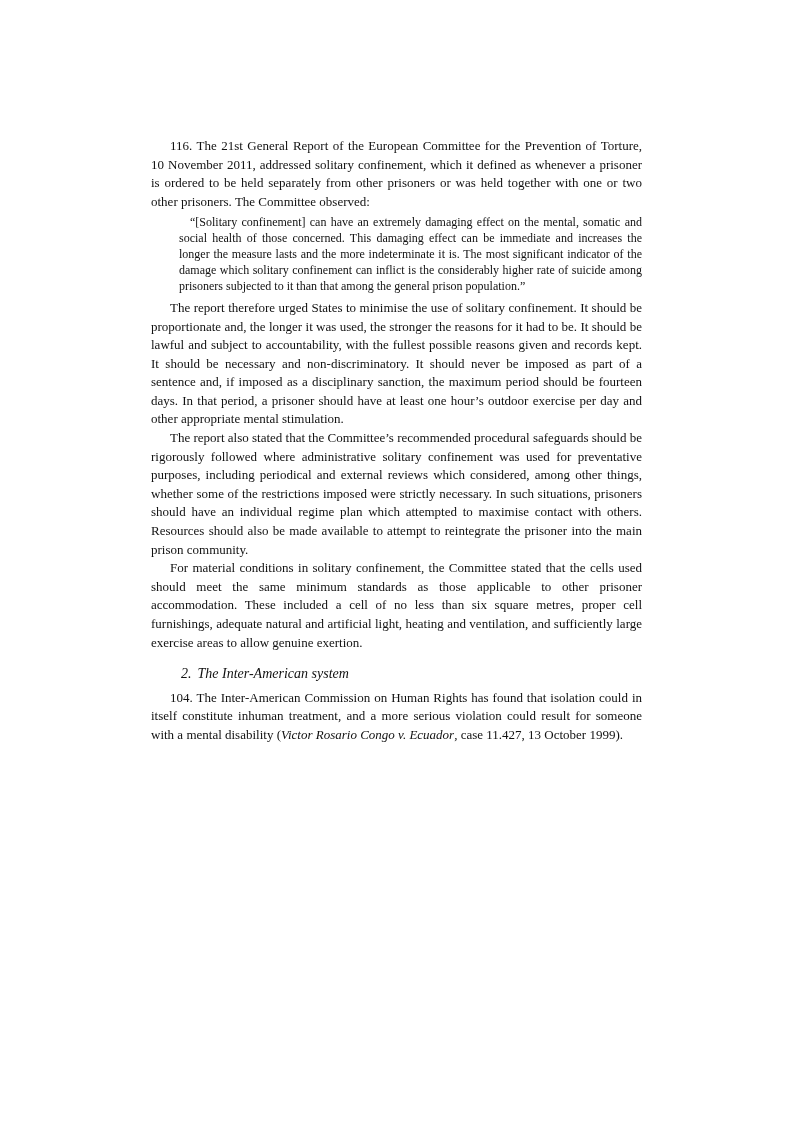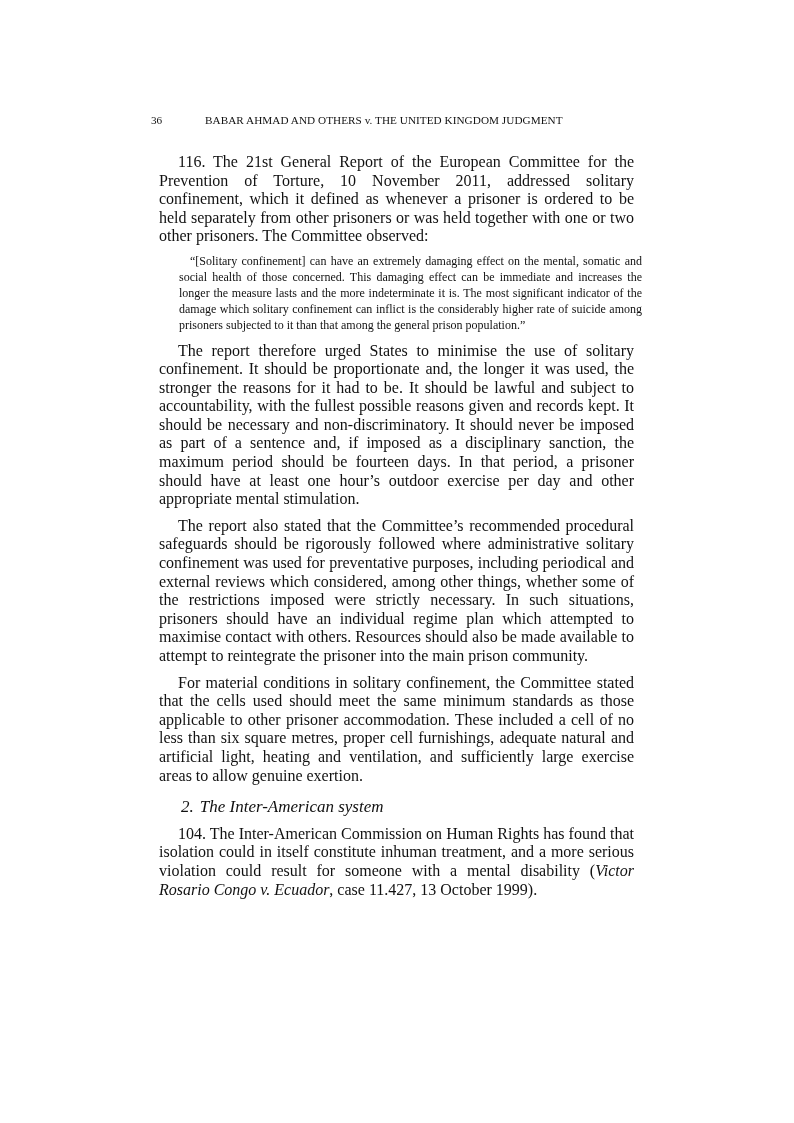--- a/index.html
+++ b/index.html
@@ -30,10 +30,6 @@
 <body>
 
 <div class="page">
-  <div class="header">
-    <span class="pnum">36</span>
-    <span class="title">BABAR AHMAD AND OTHERS v. THE UNITED KINGDOM JUDGMENT</span>
-  </div>
 
   <div class="body">
     <p class="para">116. The 21st General Report of the European Committee for the Prevention of Torture, 10 November 2011, addressed solitary confinement, which it defined as whenever a prisoner is ordered to be held separately from other prisoners or was held together with one or two other prisoners. The Committee observed:</p>

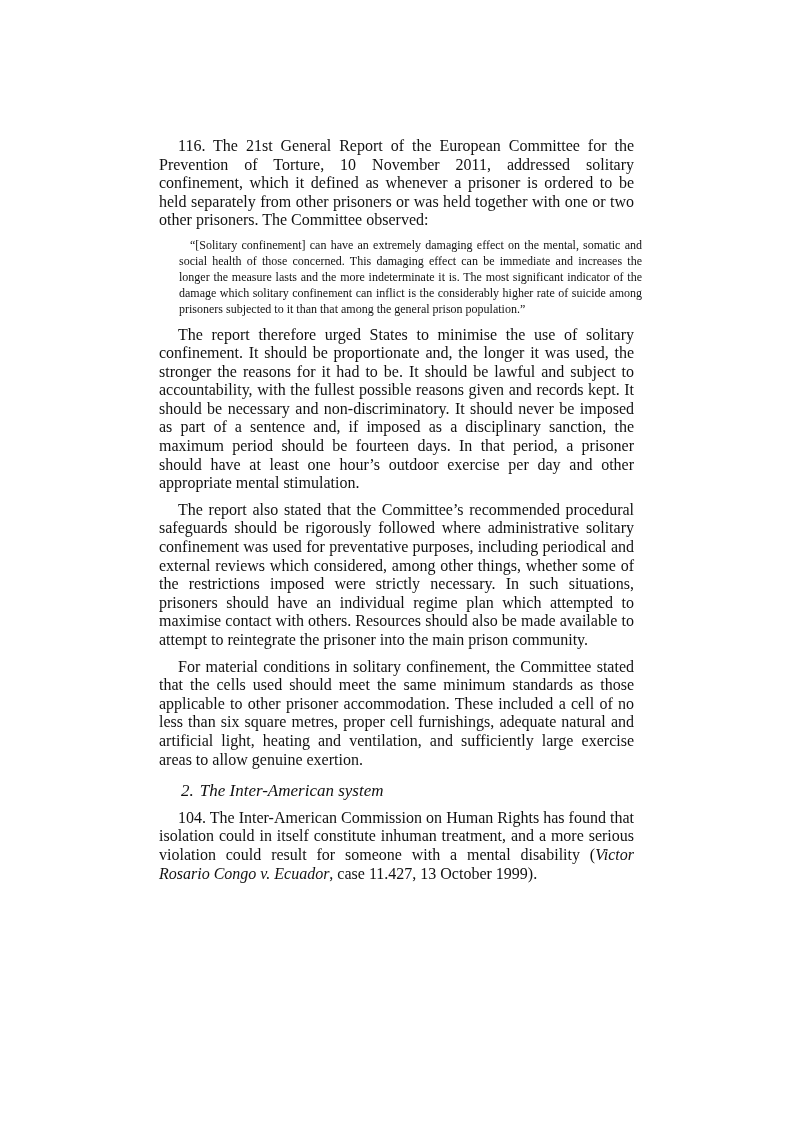--- a/index.html
+++ b/index.html
@@ -13,7 +13,7 @@
   .header .title { position: absolute; left: 54px; top: 0; letter-spacing: 0.05px; }
   .body { margin-top: 25px; }
   p.para {
-    margin: 8px; font-size: 16px; line-height: 18.6px;
+    margin: 0; font-size: 13px; line-height: 18.6px;
     text-align: justify; text-indent: 19px;
   }
   blockquote.quote {

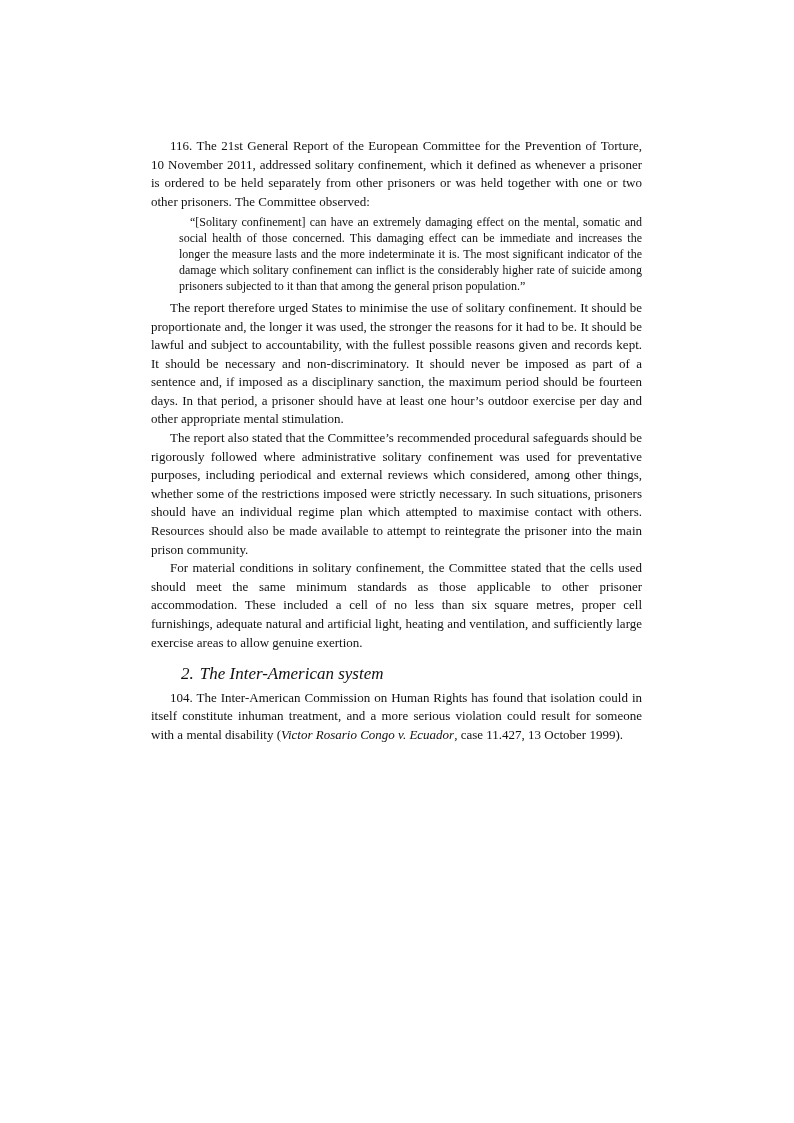--- a/index.html
+++ b/index.html
@@ -21,7 +21,7 @@
     font-size: 12px; line-height: 15.9px; text-align: justify; text-indent: 11px;
   }
   .section-heading {
-    margin: 13px 0 5px 30px; font-size: 17px; line-height: 18.6px; font-style: italic;
+    margin: 13px 0 5px 30px; font-size: 14px; line-height: 18.6px; font-style: italic;
   }
   .section-heading .num { margin-right: 6px; }
   i { font-style: italic; }

